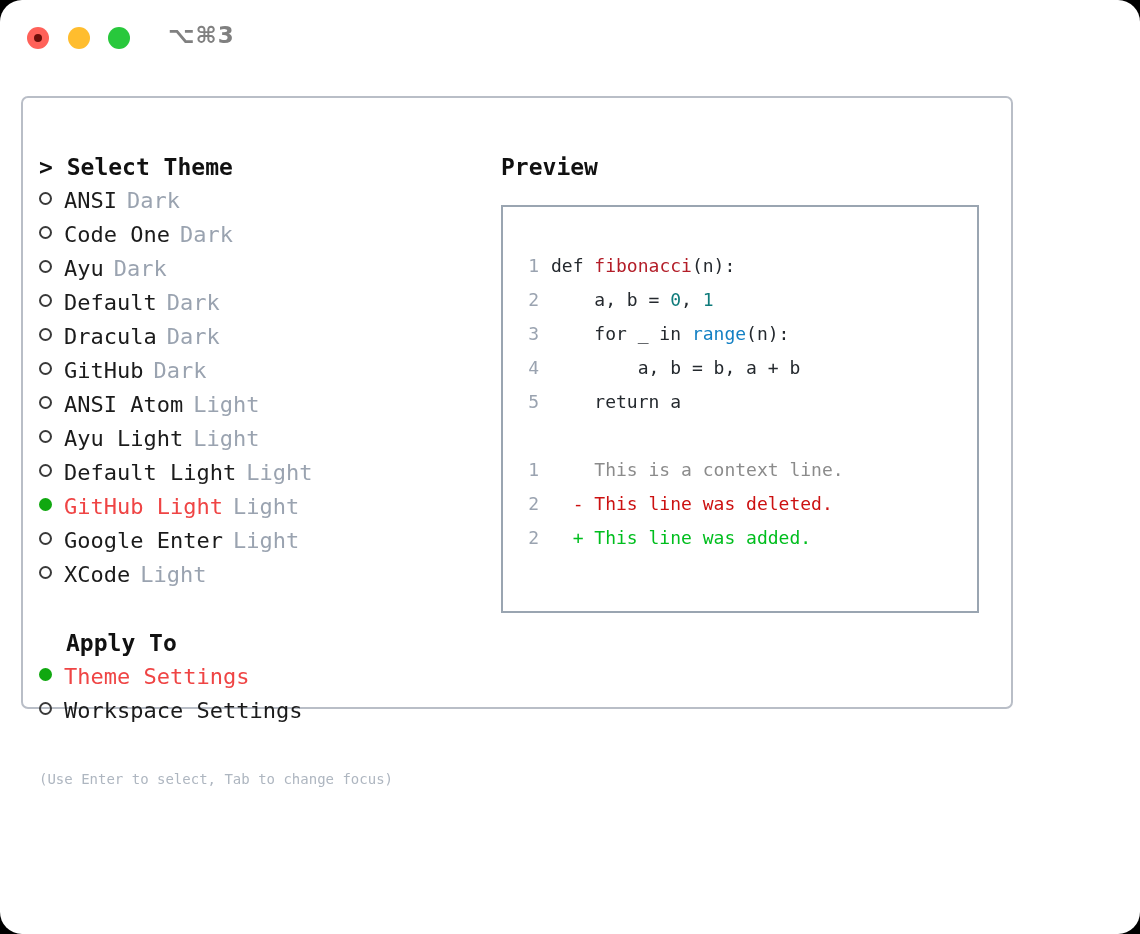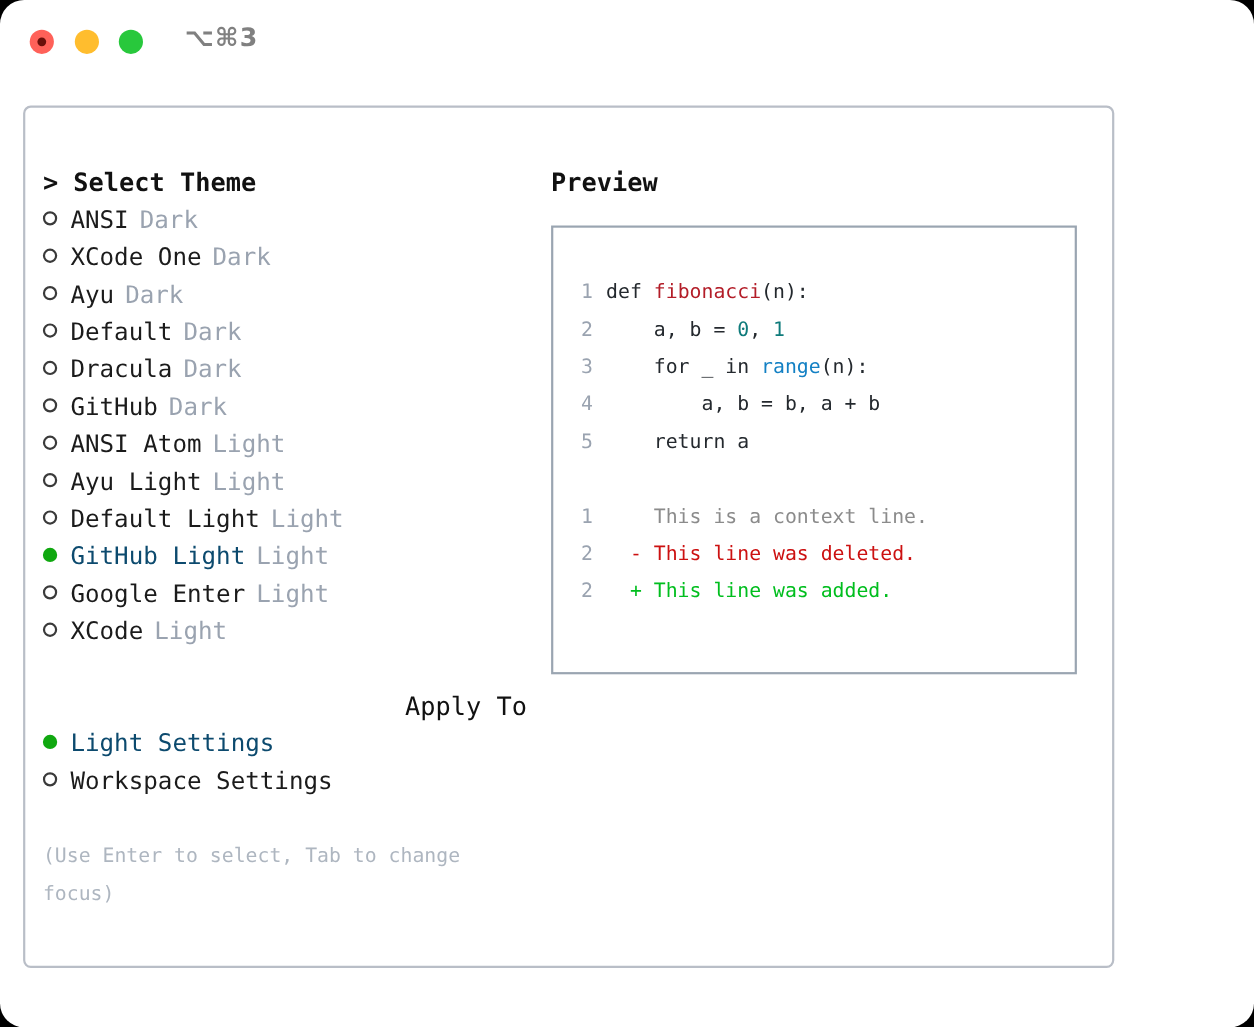--- a/index.html
+++ b/index.html
@@ -69,7 +69,7 @@
     left: 21px;
     top: 96px;
     width: 992px;
-    height: 784px;
+    height: 613px;
     border: 2px solid #b9bec7;
     border-radius: 7px;
     box-sizing: border-box;

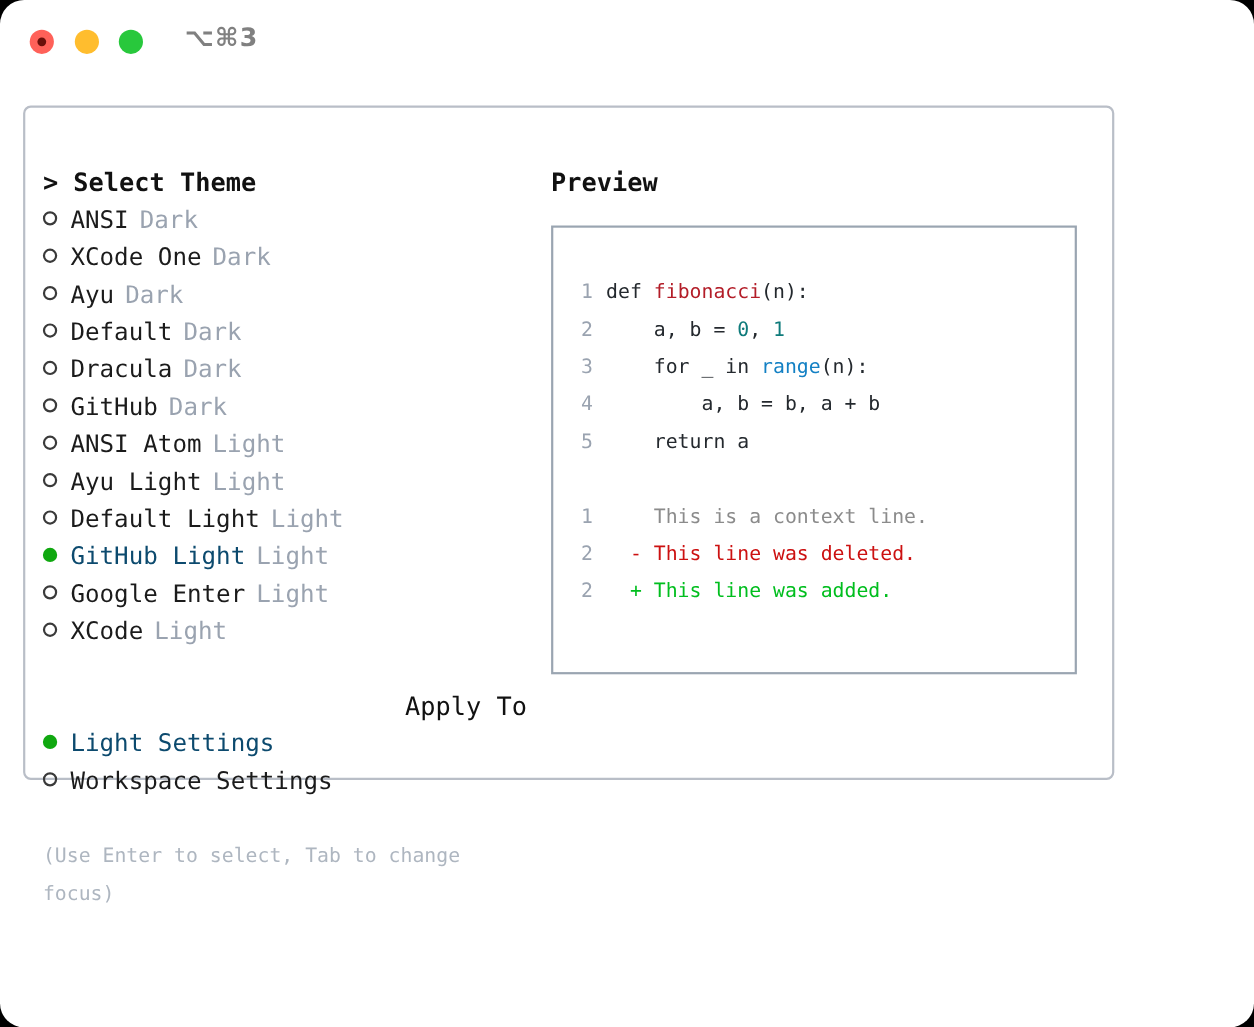--- a/index.html
+++ b/index.html
@@ -206,7 +206,7 @@
 
       <div id="theme-list">
           <div class="opt-row"><span class="radio"></span><span class="opt-label">ANSI</span><span class="opt-tag">Dark</span></div>
-          <div class="opt-row"><span class="radio"></span><span class="opt-label">XCode One</span><span class="opt-tag">Dark</span></div>
+          <div class="opt-row"><span class="radio"></span><span class="opt-label">Code One</span><span class="opt-tag">Dark</span></div>
           <div class="opt-row"><span class="radio"></span><span class="opt-label">Ayu</span><span class="opt-tag">Dark</span></div>
           <div class="opt-row"><span class="radio"></span><span class="opt-label">Default</span><span class="opt-tag">Dark</span></div>
           <div class="opt-row"><span class="radio"></span><span class="opt-label">Dracula</span><span class="opt-tag">Dark</span></div>

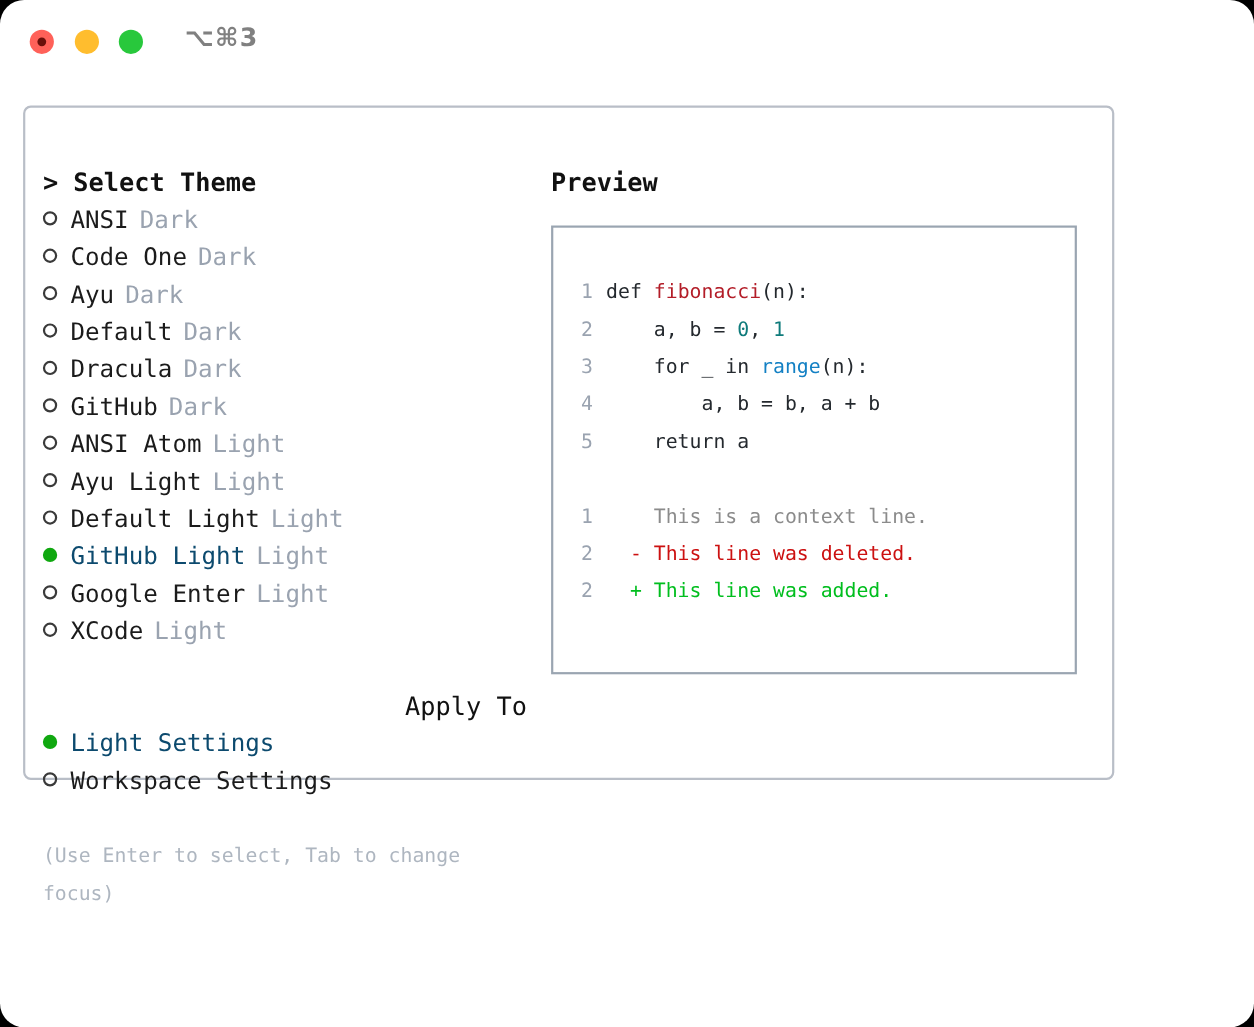--- a/index.html
+++ b/index.html
@@ -123,7 +123,7 @@
     border-color: #10a810;
   }
   .opt-label { color: #1b1b1b; }
-  .opt-row.selected .opt-label { color: #0c4a6e; }
+  .opt-row.selected .opt-label { color: #ef4444; }
   .opt-tag {
     color: #9aa3b0;
     margin-left: 10px;

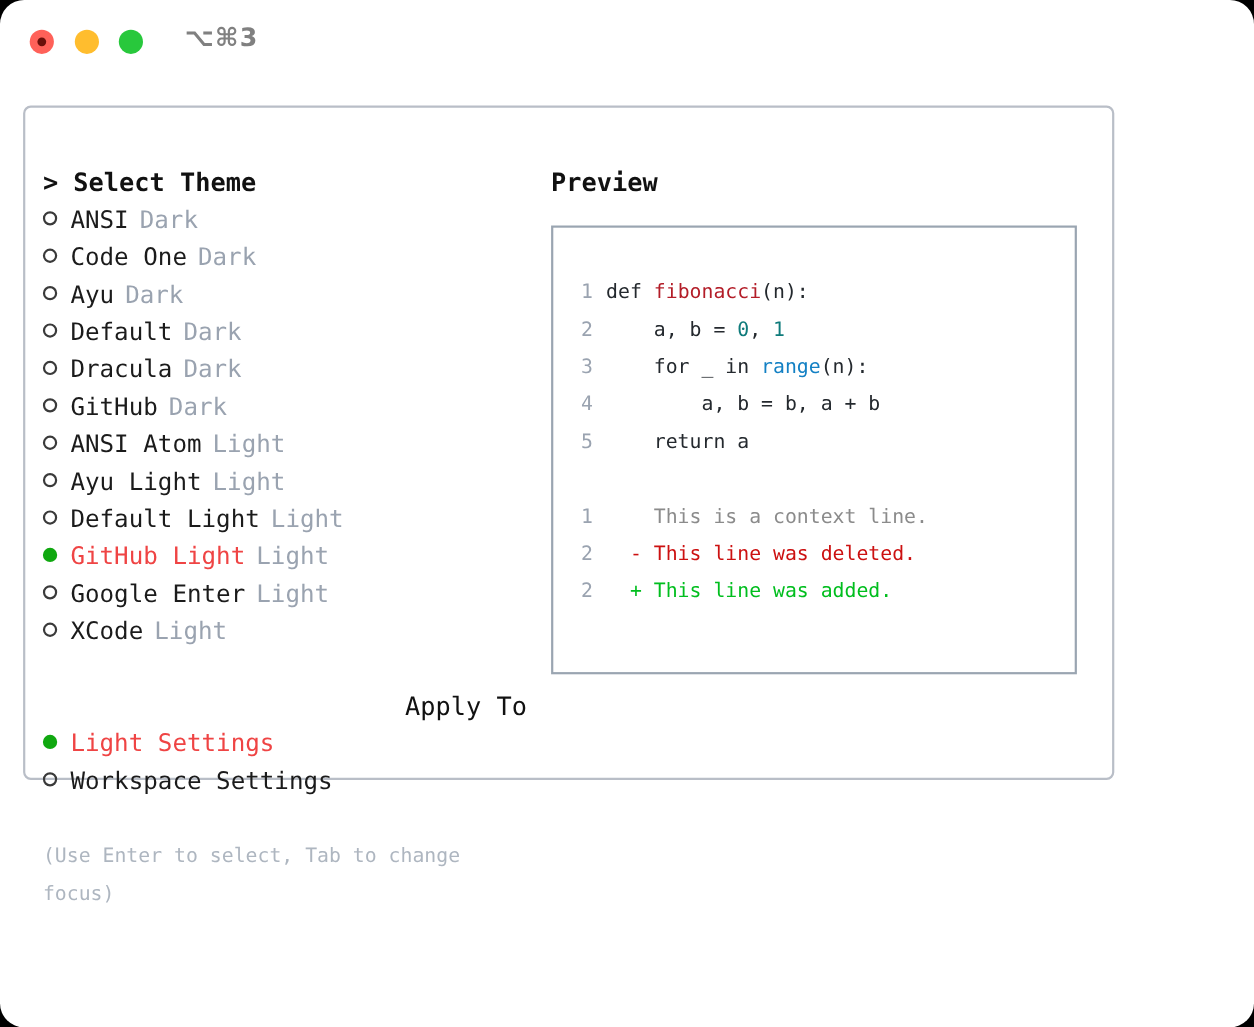--- a/index.html
+++ b/index.html
@@ -92,9 +92,8 @@
     white-space: pre;
   }
   .section-head.sub {
-    font-weight: 400;
+    font-weight: 700;
     padding-left: 27px;
-    text-align: right;
   }
 
   .opt-row {

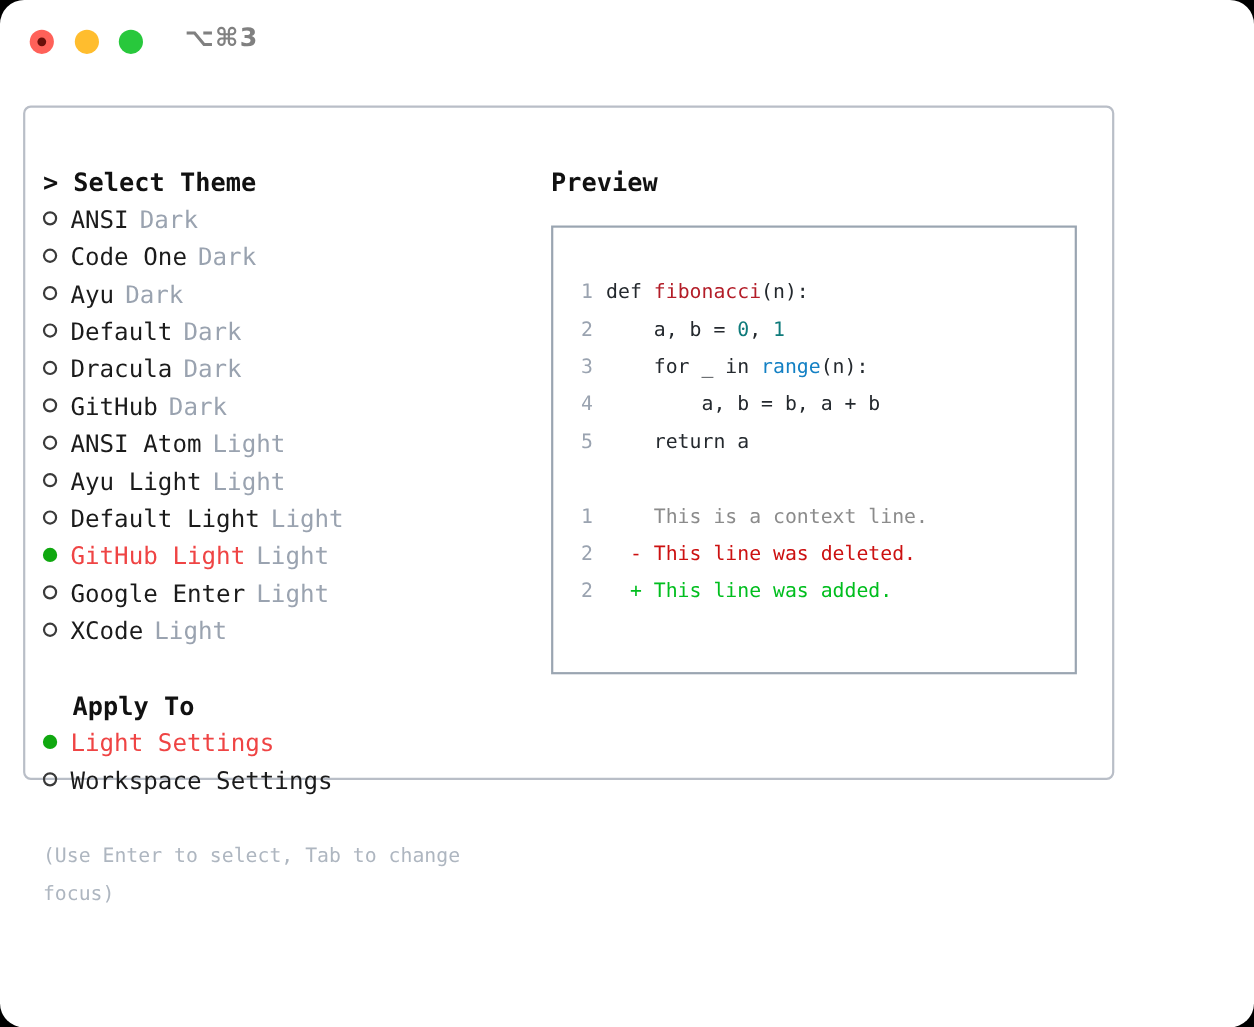--- a/index.html
+++ b/index.html
@@ -221,7 +221,7 @@
       <div id="apply-block">
         <div class="section-head sub">Apply To</div>
         <div id="apply-list">
-            <div class="opt-row selected"><span class="radio"></span><span class="opt-label">Light Settings</span></div>
+            <div class="opt-row selected"><span class="radio"></span><span class="opt-label">Theme Settings</span></div>
             <div class="opt-row"><span class="radio"></span><span class="opt-label">Workspace Settings</span></div>
           </div>
       </div>

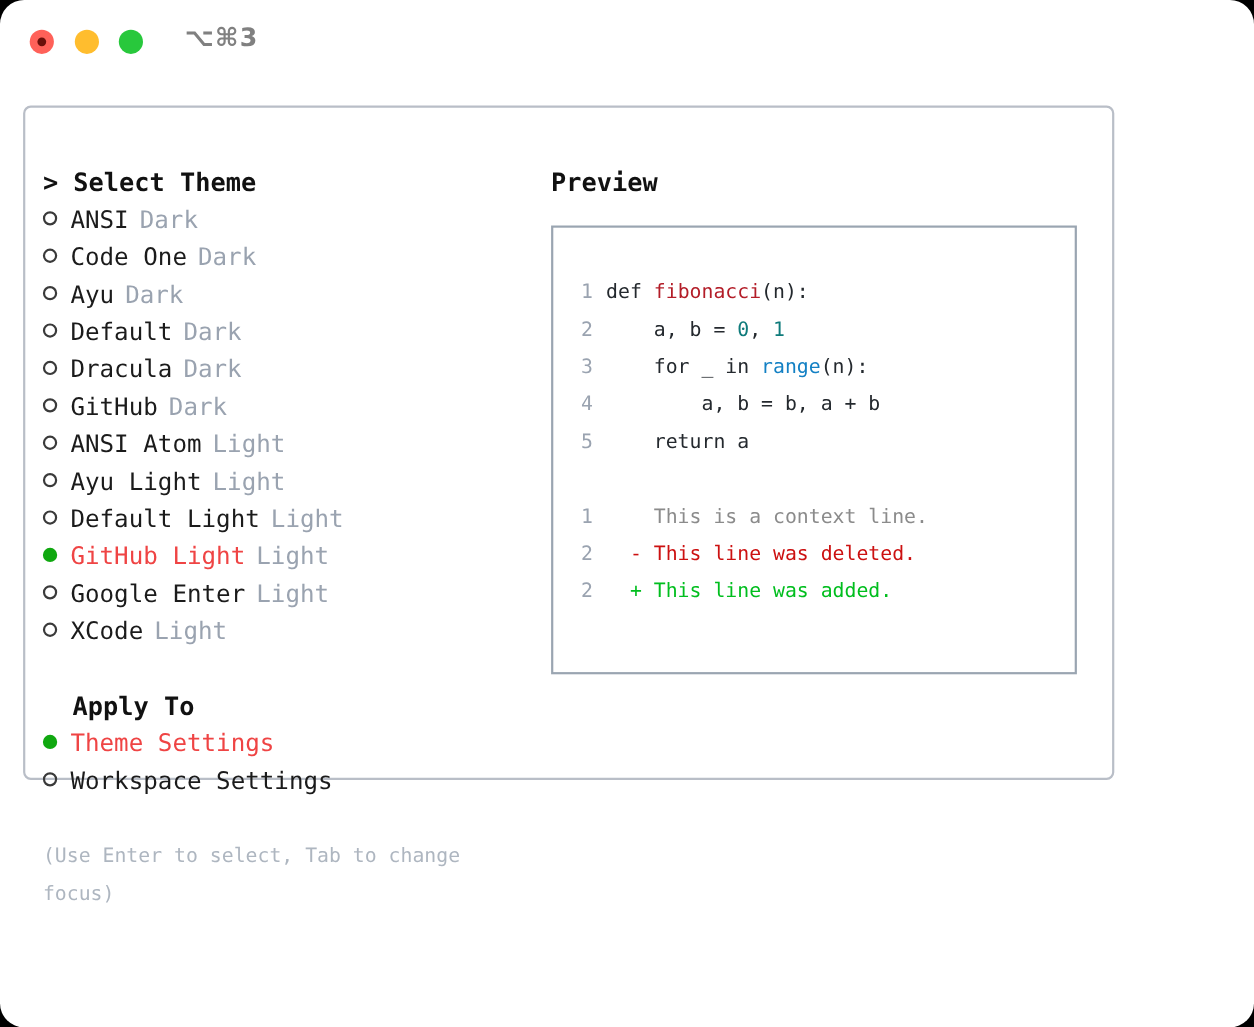--- a/index.html
+++ b/index.html
@@ -132,7 +132,7 @@
 
   #hint {
     margin-top: 34px;
-    font-size: 18px;
+    font-size: 14px;
     line-height: 34px;
     color: #aeb6c0;
     width: 400px;

